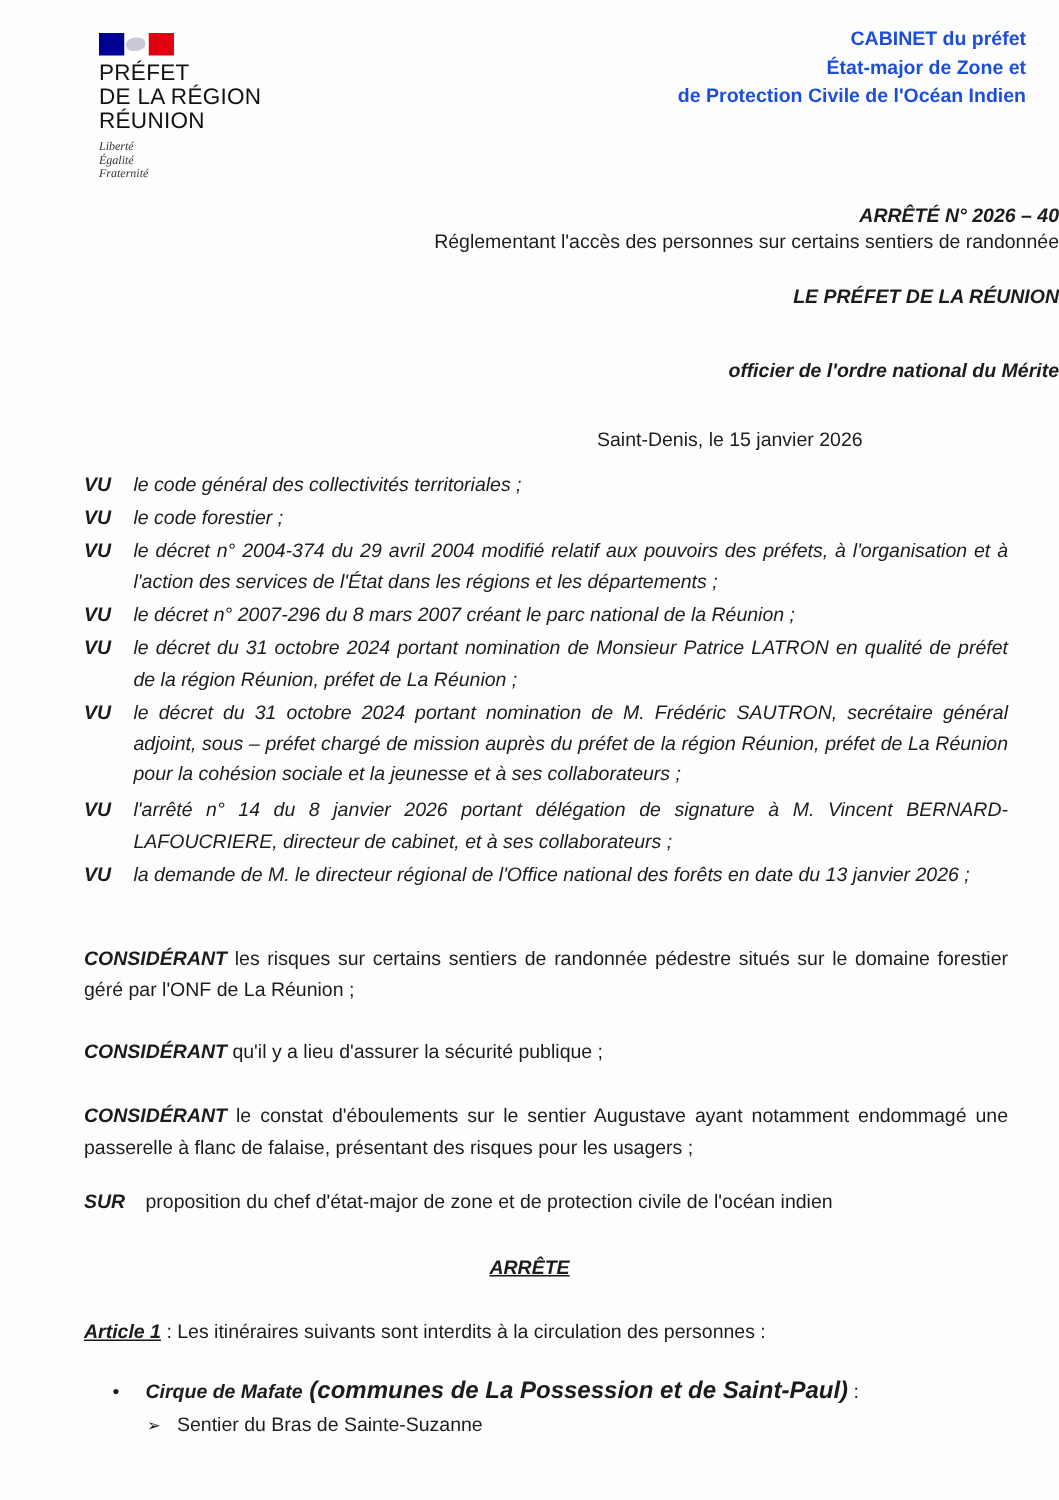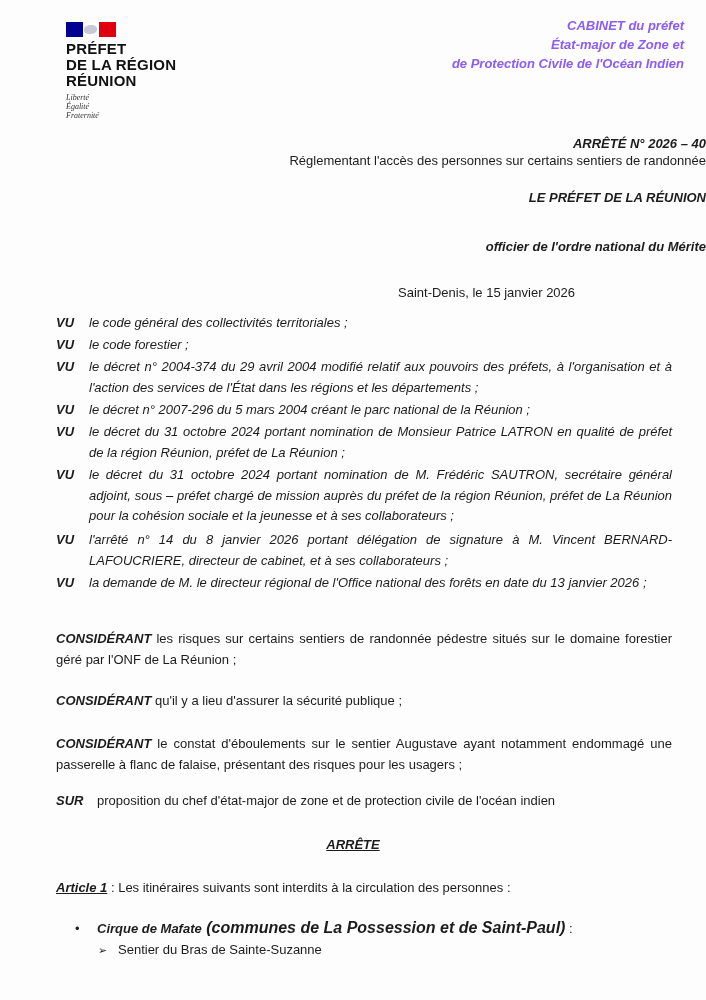--- a/index.html
+++ b/index.html
@@ -19,7 +19,7 @@
   .logo .title { margin-top: 4px; font-weight: bold; font-size: 15px; line-height: 16px; letter-spacing: 0.2px; color: #111; }
   .logo .motto { margin-top: 4px; font-family: "Liberation Serif", serif; font-style: italic; font-size: 8px; line-height: 9px; color: #333; }
 
-  .cabinet { position: absolute; right: 22px; top: 16px; text-align: right; font-style: italic; font-size: 13px; line-height: 19px; color: #8b5cf6; }
+  .cabinet { position: absolute; right: 22px; top: 16px; text-align: right; font-size: 13px; line-height: 19px; color: #1d4ed8; }
   .cabinet .l1 { font-weight: bold; }
 
   .center { position: absolute; left: 0; width: 706px; text-align: right; font-size: 13px; }

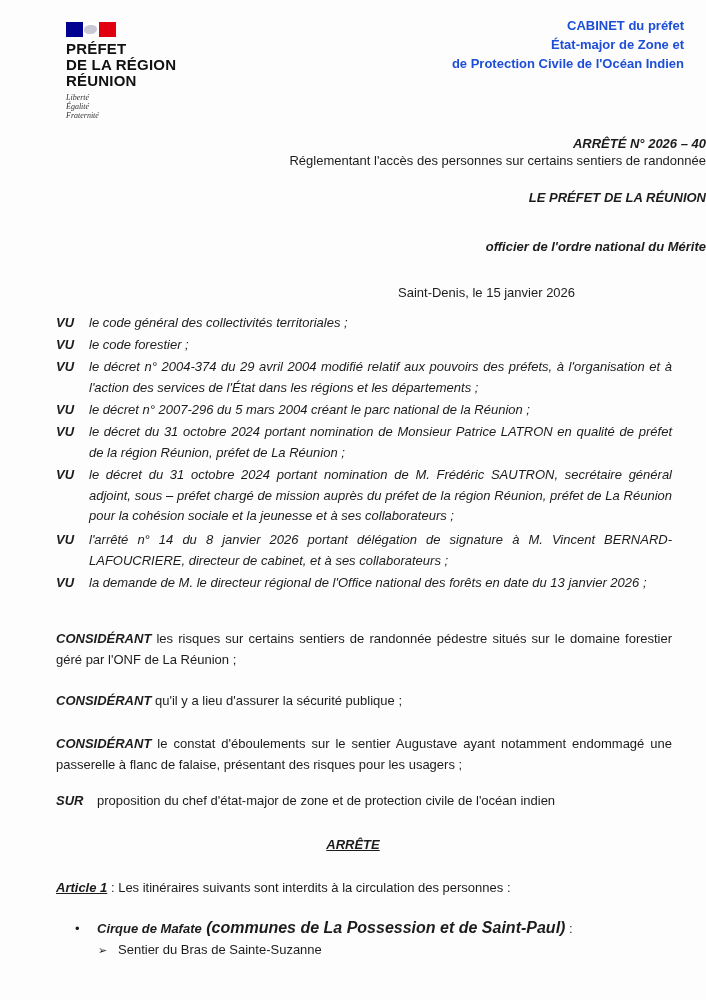--- a/index.html
+++ b/index.html
@@ -16,7 +16,7 @@
   .flag .w { flex: 1; background: #ffffff; position: relative; }
   .flag .r { flex: 1; background: #e1000f; }
   .flag .w::after { content: ""; position: absolute; left: 1px; top: 3px; width: 13px; height: 9px; background: #c9c9d6; border-radius: 50% 40% 50% 40%; }
-  .logo .title { margin-top: 4px; font-weight: bold; font-size: 15px; line-height: 16px; letter-spacing: 0.2px; color: #111; }
+  .logo .title { margin-top: 4px; font-weight: normal; font-size: 15px; line-height: 16px; letter-spacing: 0.2px; color: #111; }
   .logo .motto { margin-top: 4px; font-family: "Liberation Serif", serif; font-style: italic; font-size: 8px; line-height: 9px; color: #333; }
 
   .cabinet { position: absolute; right: 22px; top: 16px; text-align: right; font-size: 13px; line-height: 19px; color: #1d4ed8; }

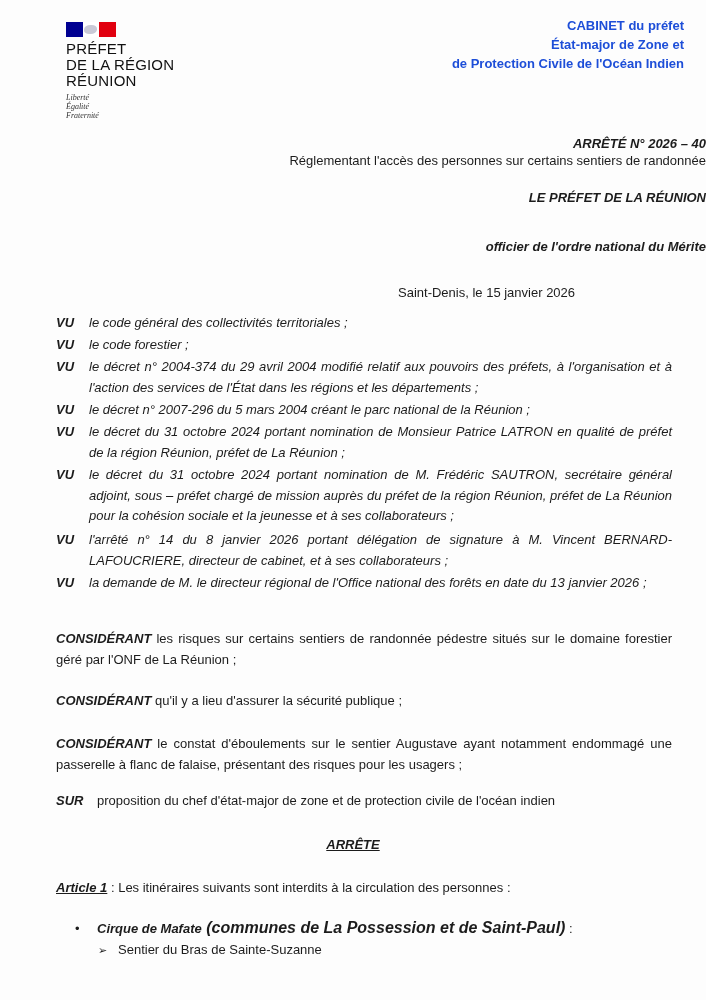--- a/index.html
+++ b/index.html
@@ -105,7 +105,7 @@
   </div>
   <div class="vu" style="top:400px;">
     <span class="kw">VU</span>
-    <div class="tx">le décret n° 2007-296 du 5 mars 2004 créant le parc national de la Réunion ;</div>
+    <div class="tx">le décret n° 2007-296 du 8 mars 2007 créant le parc national de la Réunion ;</div>
   </div>
   <div class="vu" style="top:422px;">
     <span class="kw">VU</span>

